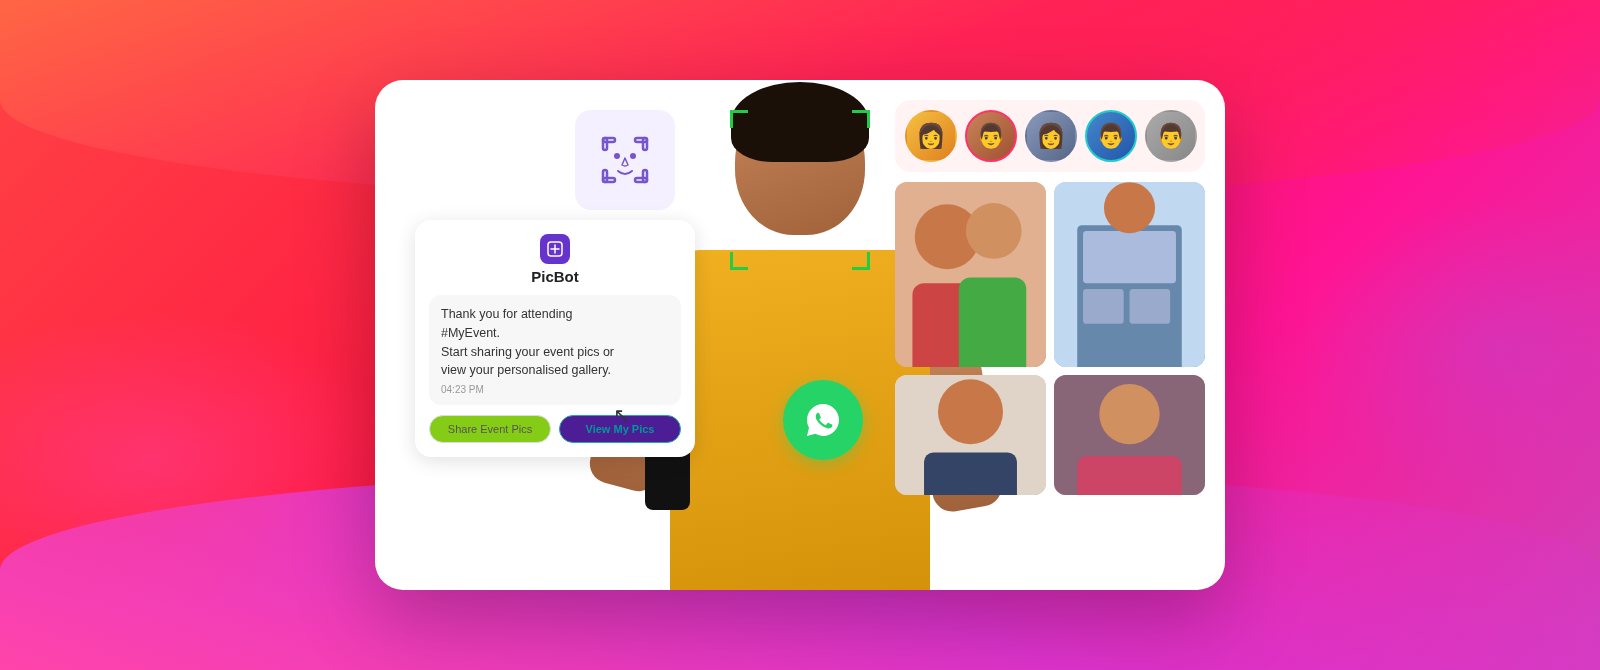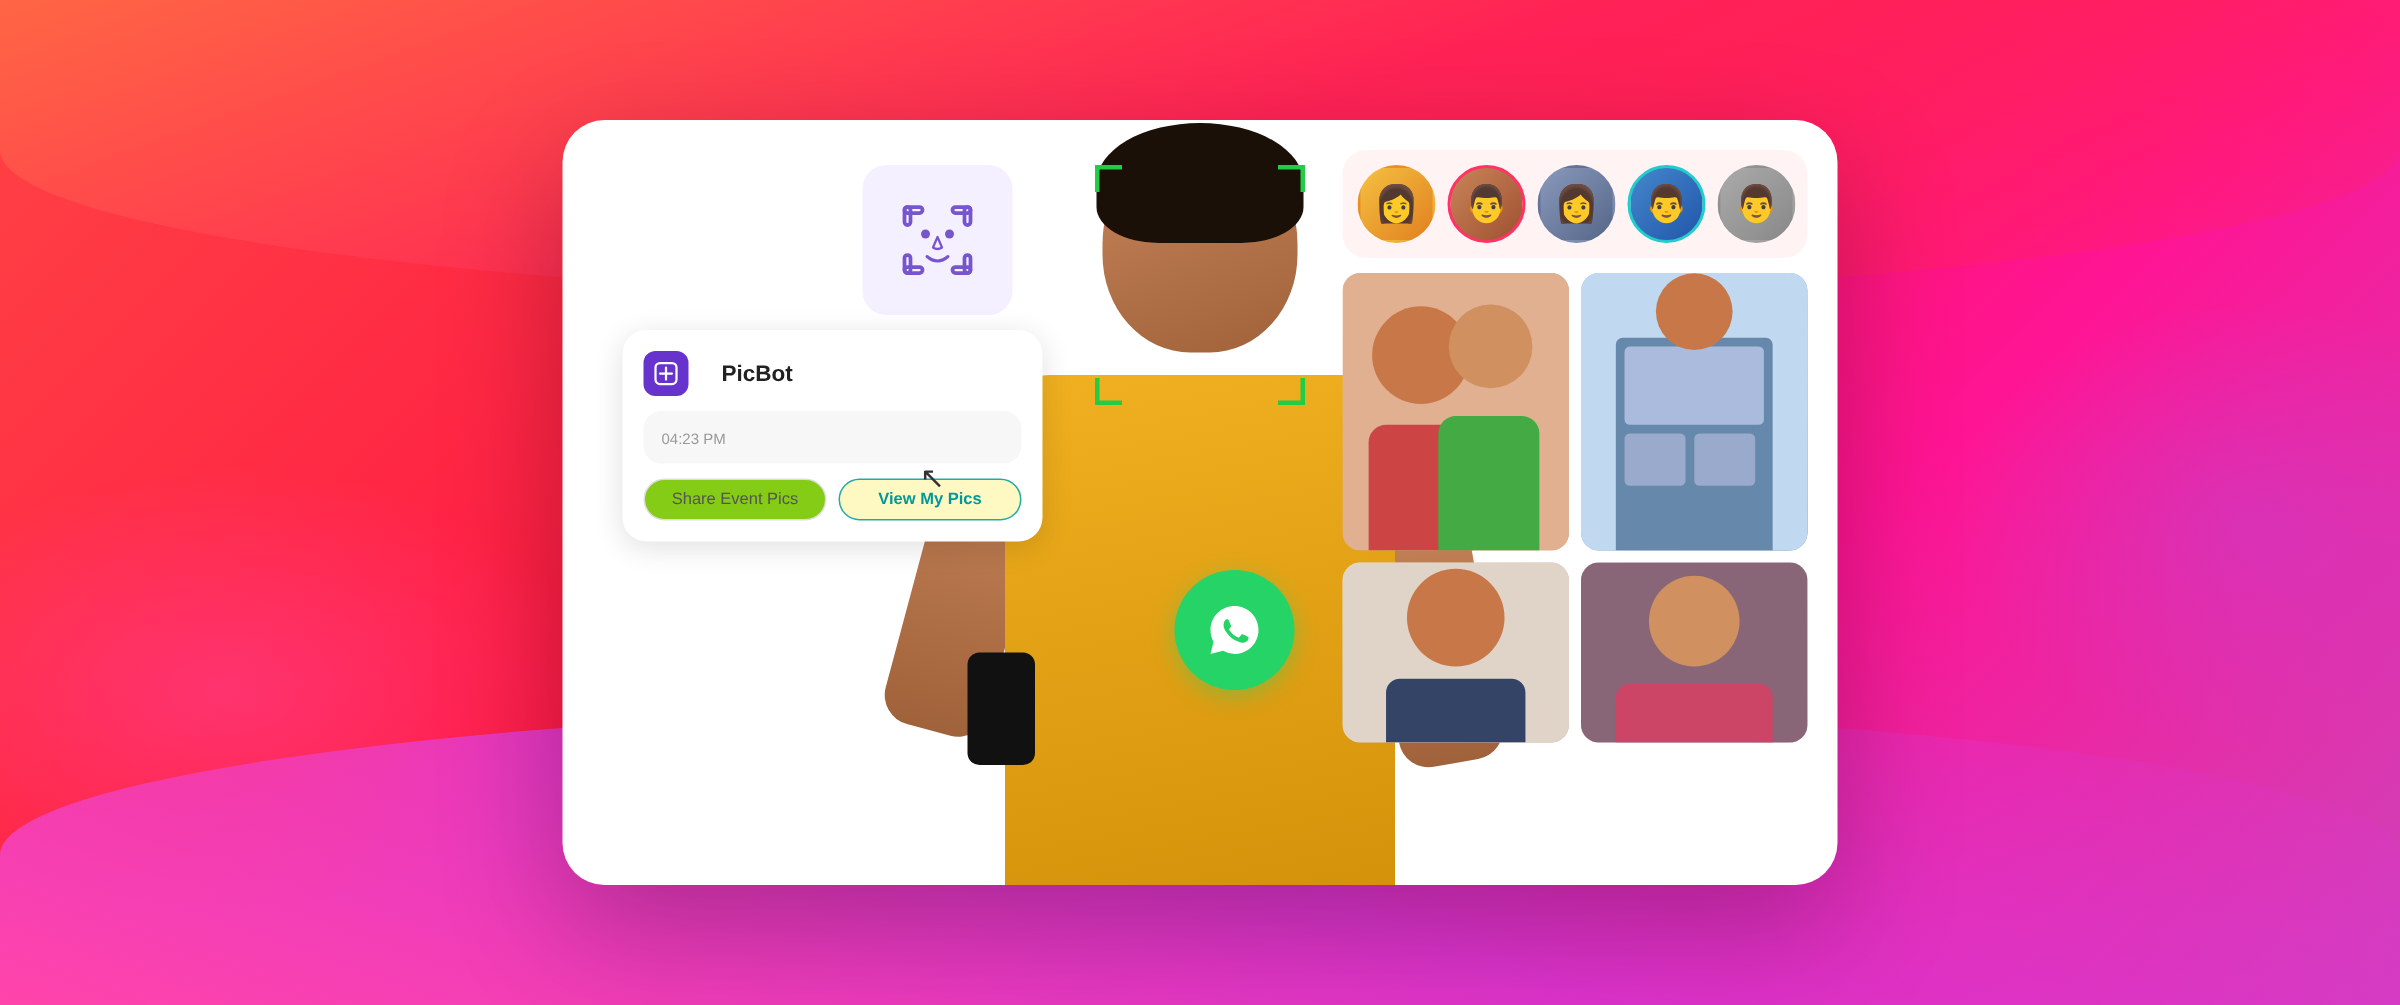--- a/index.html
+++ b/index.html
@@ -236,8 +236,9 @@
     .chat-header {
       display: flex;
       align-items: center;
-      gap: 22px;
+      gap: 4px;
       margin-bottom: 10px;
+      flex-direction: column;
     }
 
     .picbot-icon {

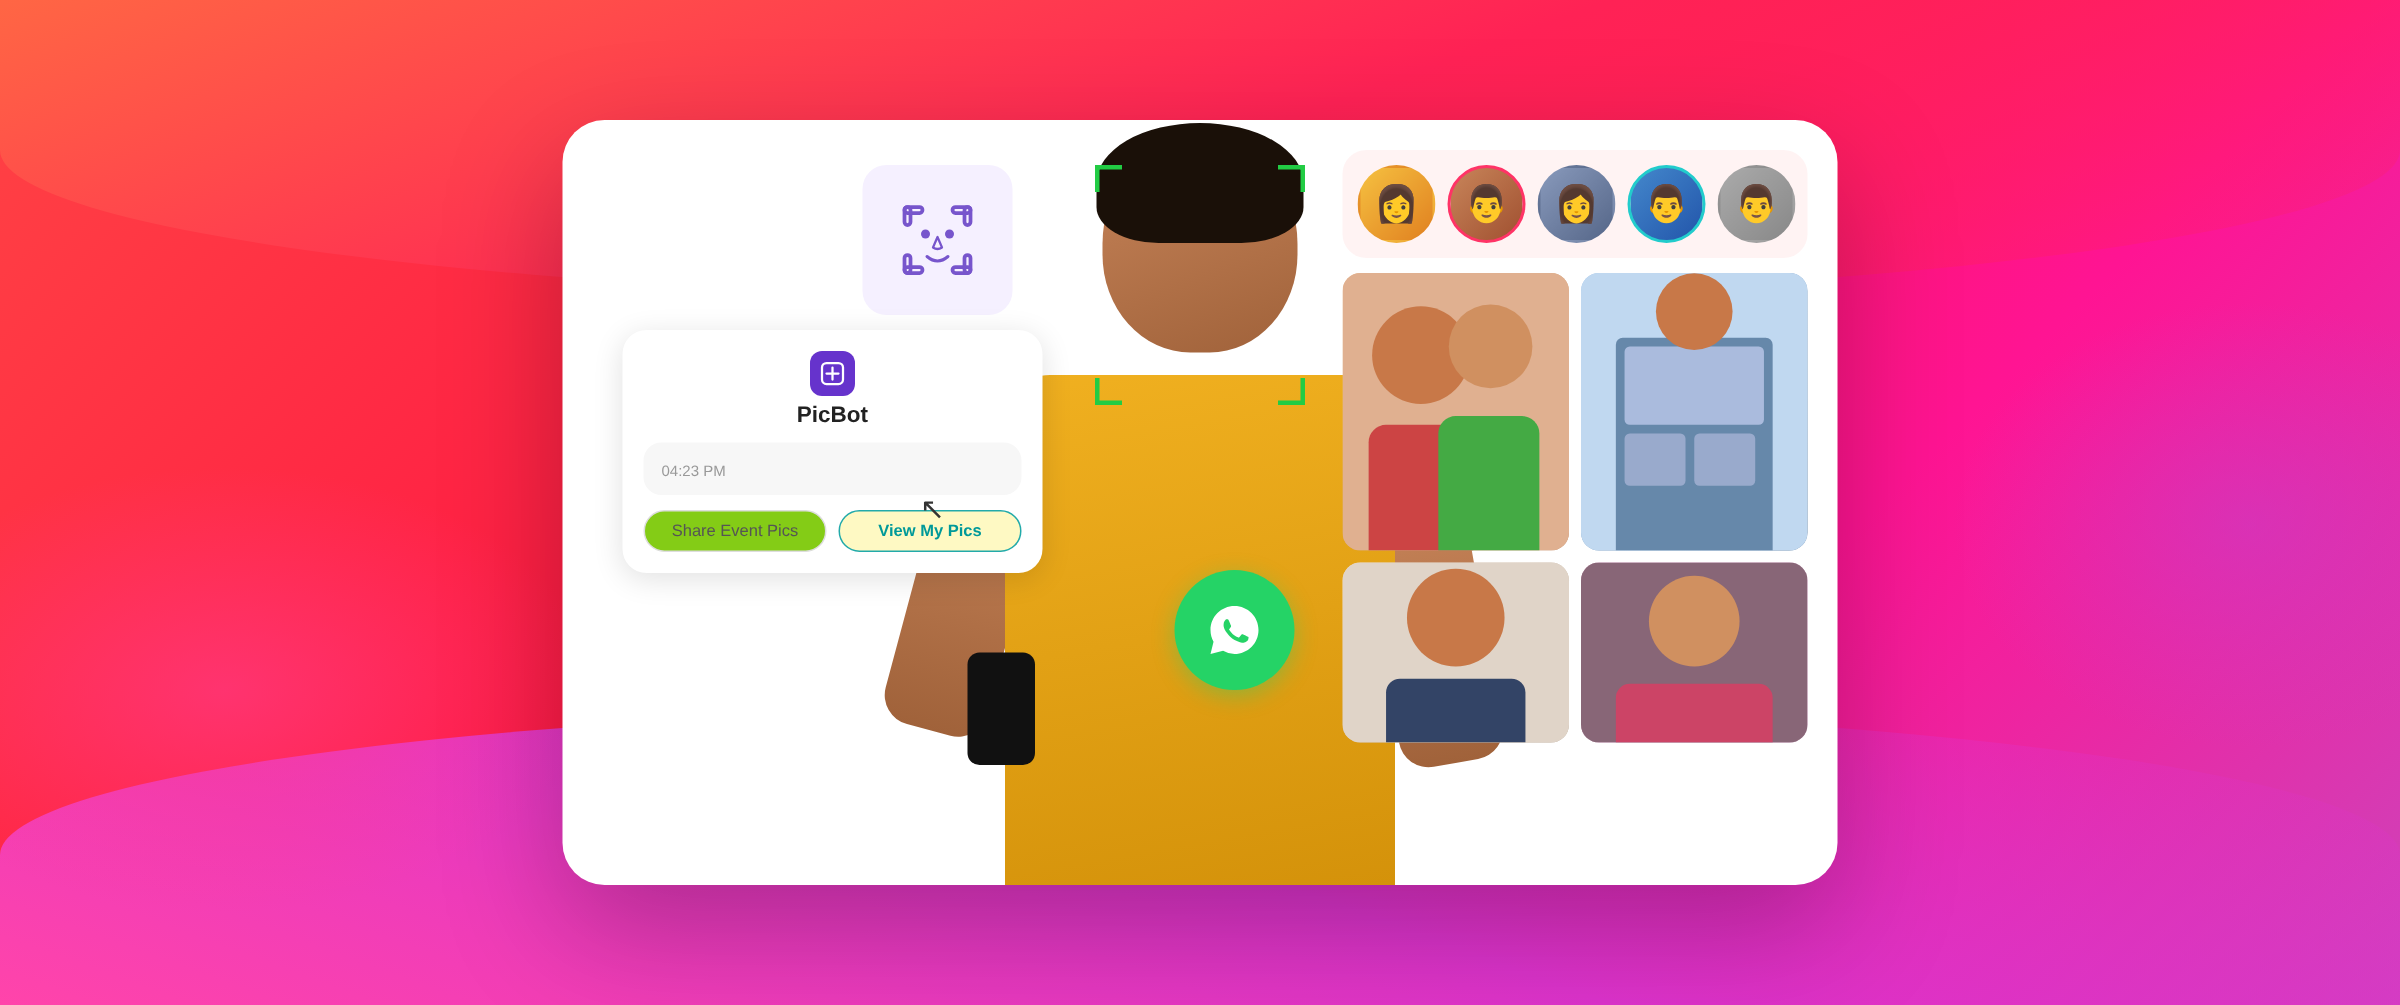--- a/index.html
+++ b/index.html
@@ -475,6 +475,12 @@
       <span class="picbot-name">PicBot</span>
     </div>
     <div class="chat-message-box">
+      <div class="chat-message-text">
+        <span>Thank you for attending</span><br>
+        <span>#MyEvent.</span><br>
+        <span>Start sharing your event pics or</span><br>
+        <span>view your personalised gallery.</span>
+      </div>
       <div class="chat-time">04:23 PM</div>
     </div>
     <div class="chat-buttons">

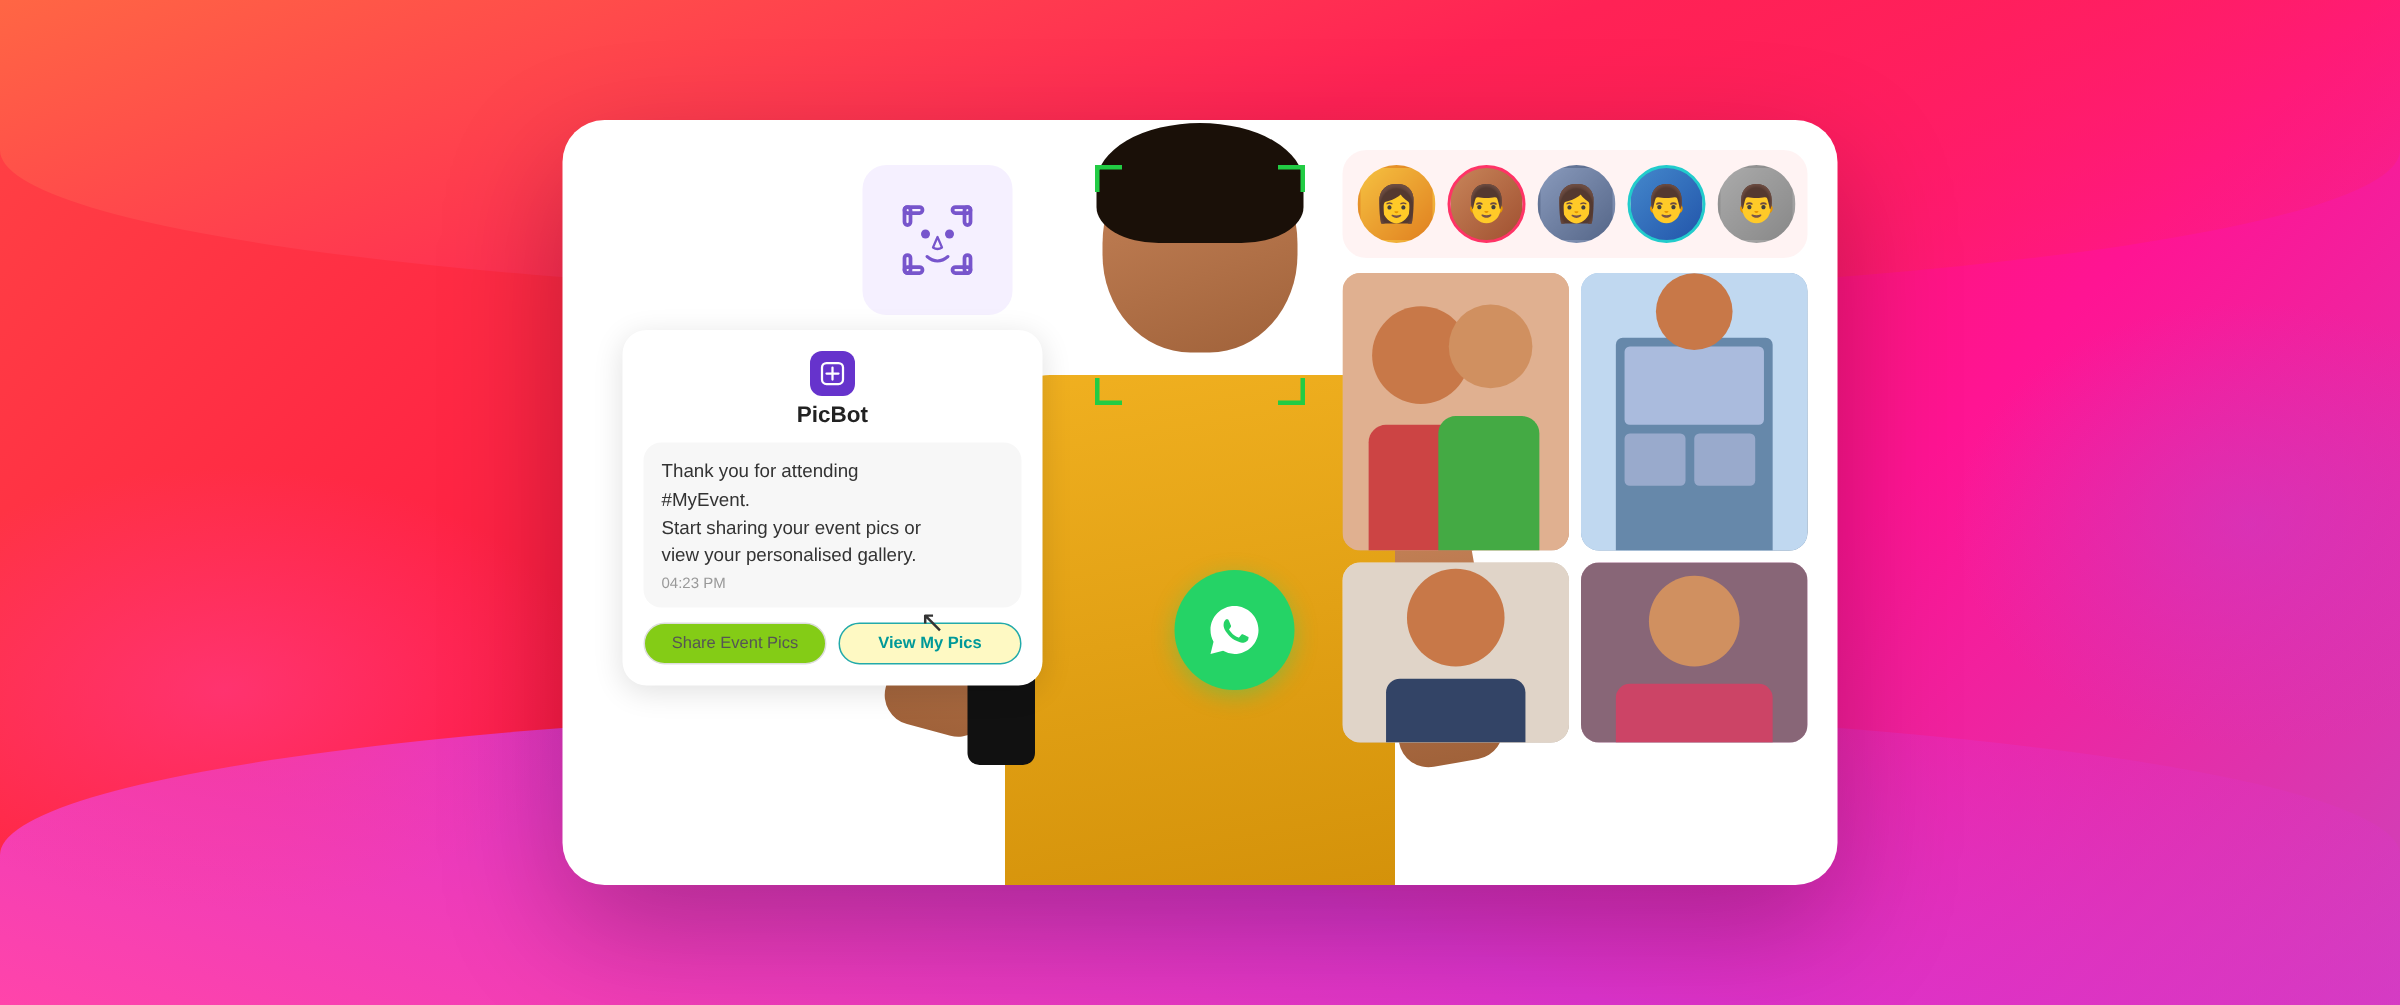--- a/index.html
+++ b/index.html
@@ -302,7 +302,7 @@
       padding: 7px 4px;
       border: 1.5px solid #22aaaa;
       border-radius: 20px;
-      background: #fef9c3;
+      background: #4c1d95;
       font-size: 11px;
       color: #009999;
       font-weight: 600;

